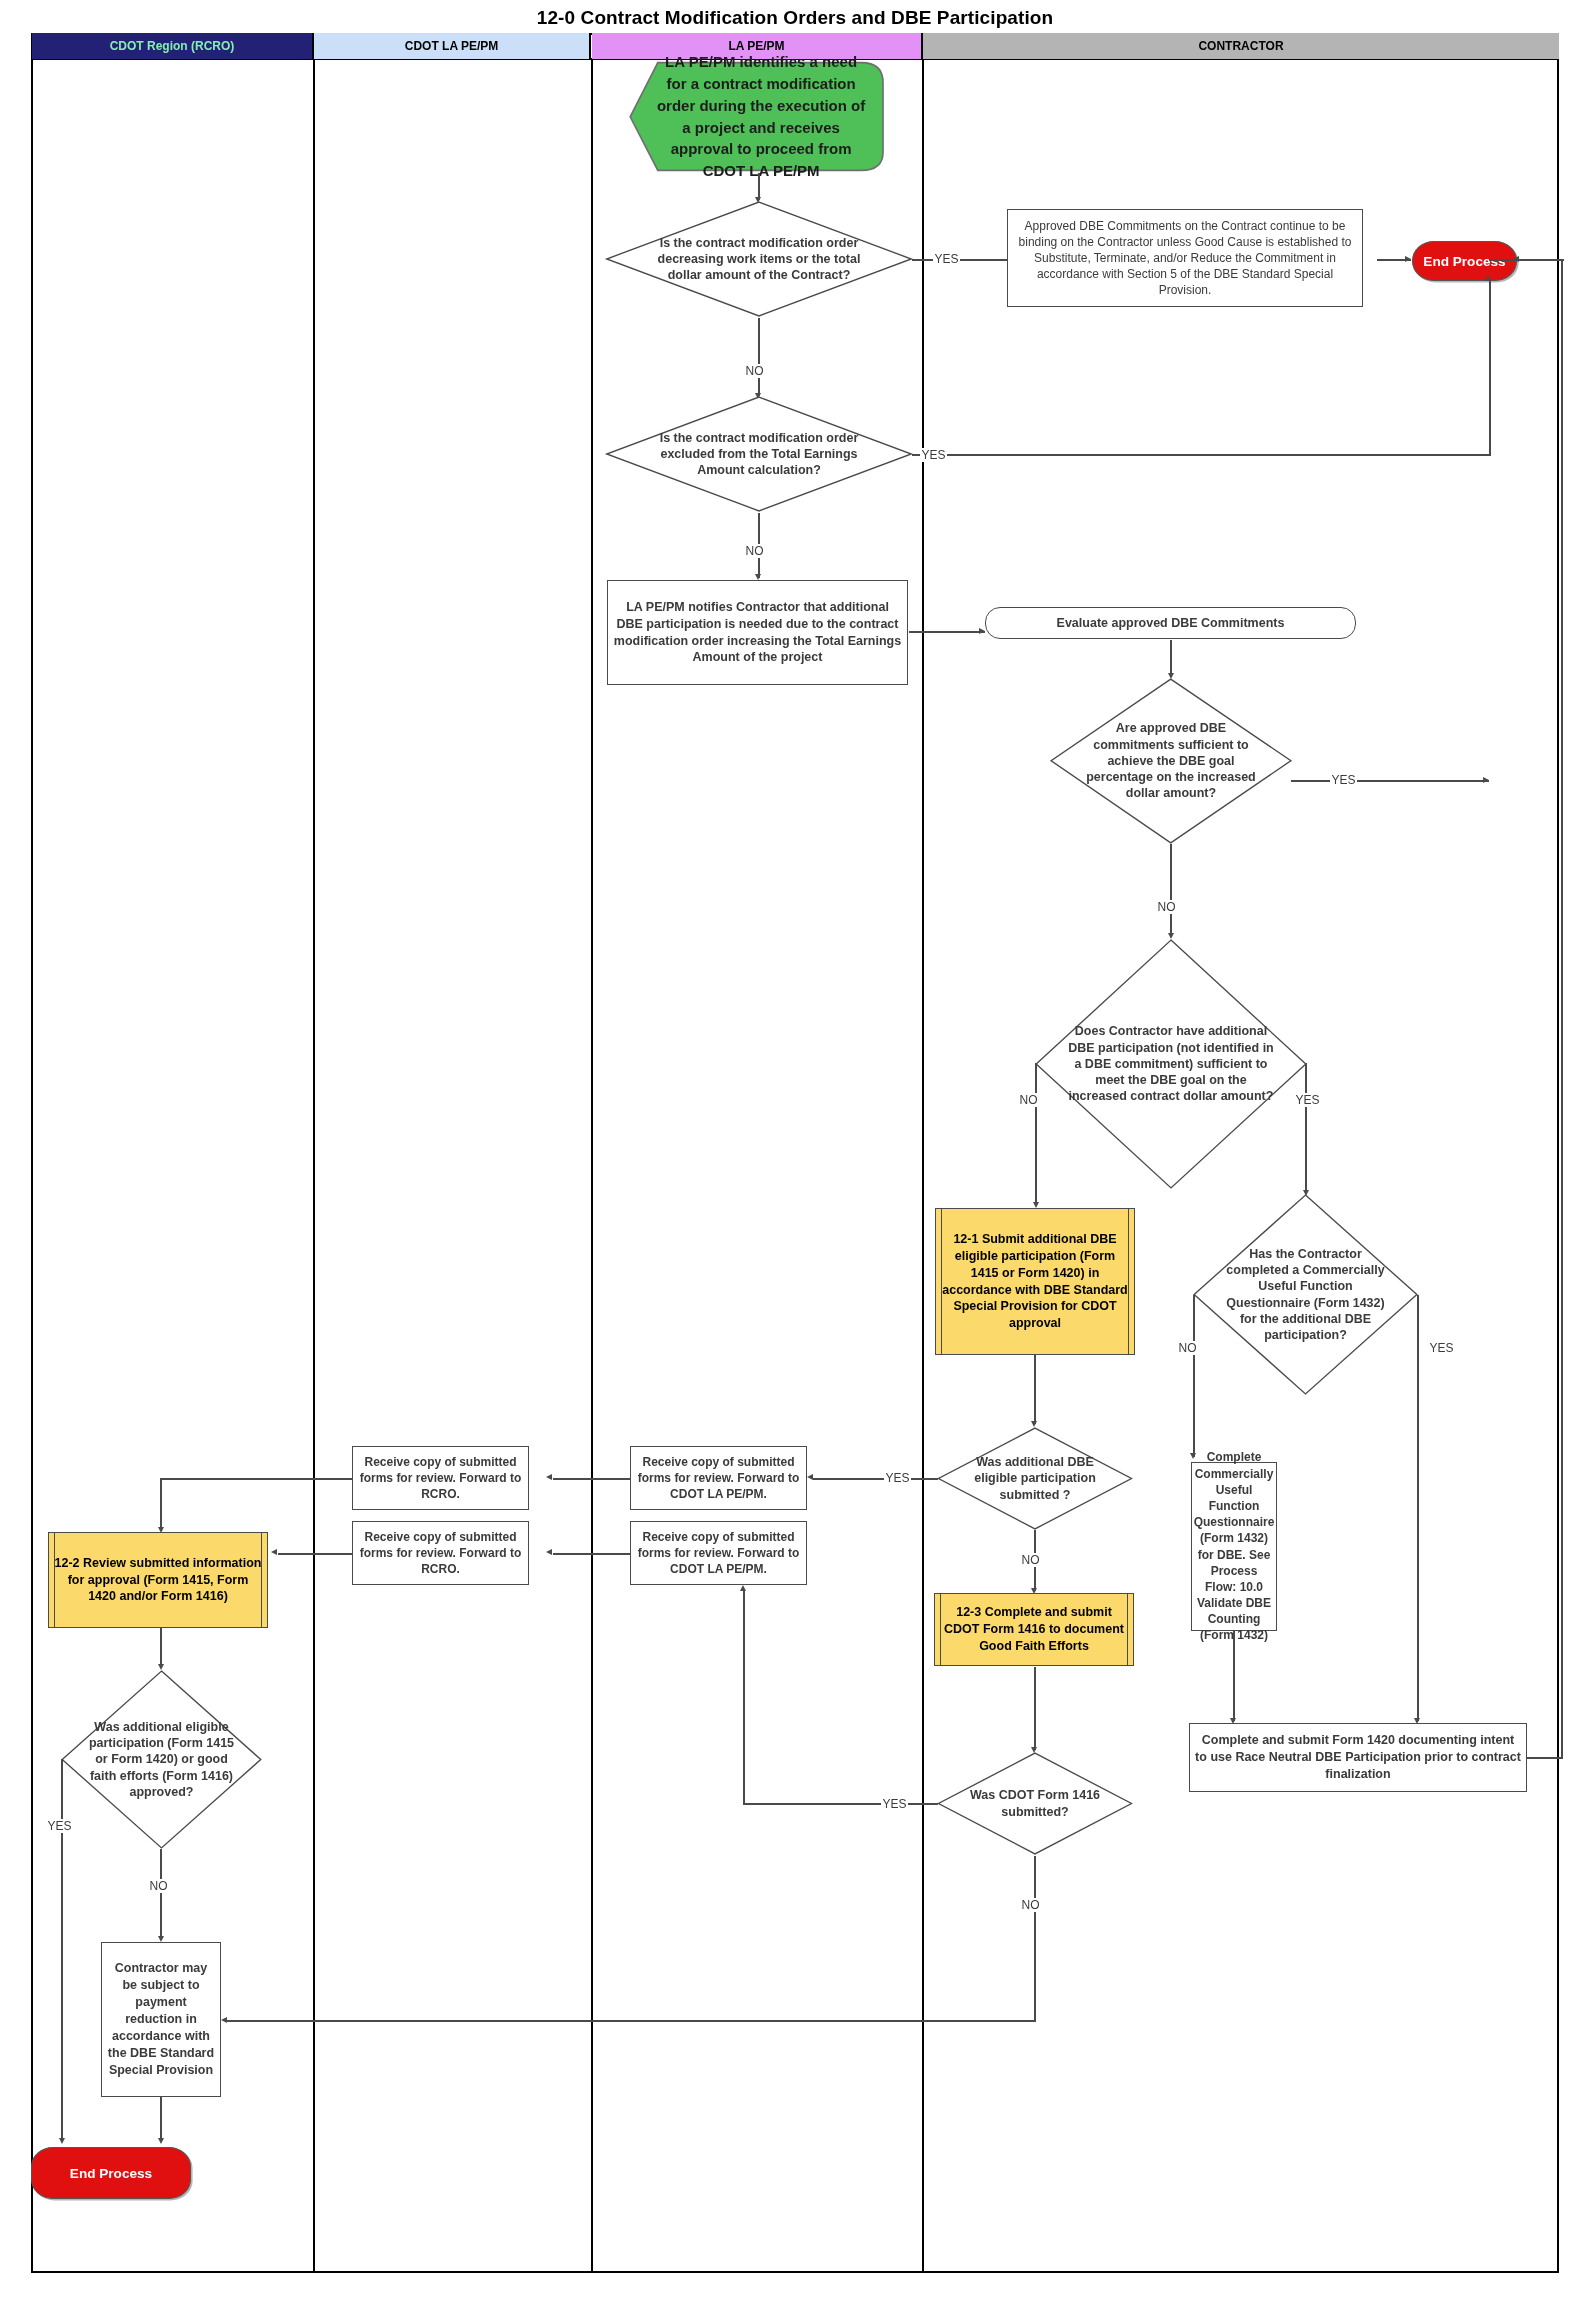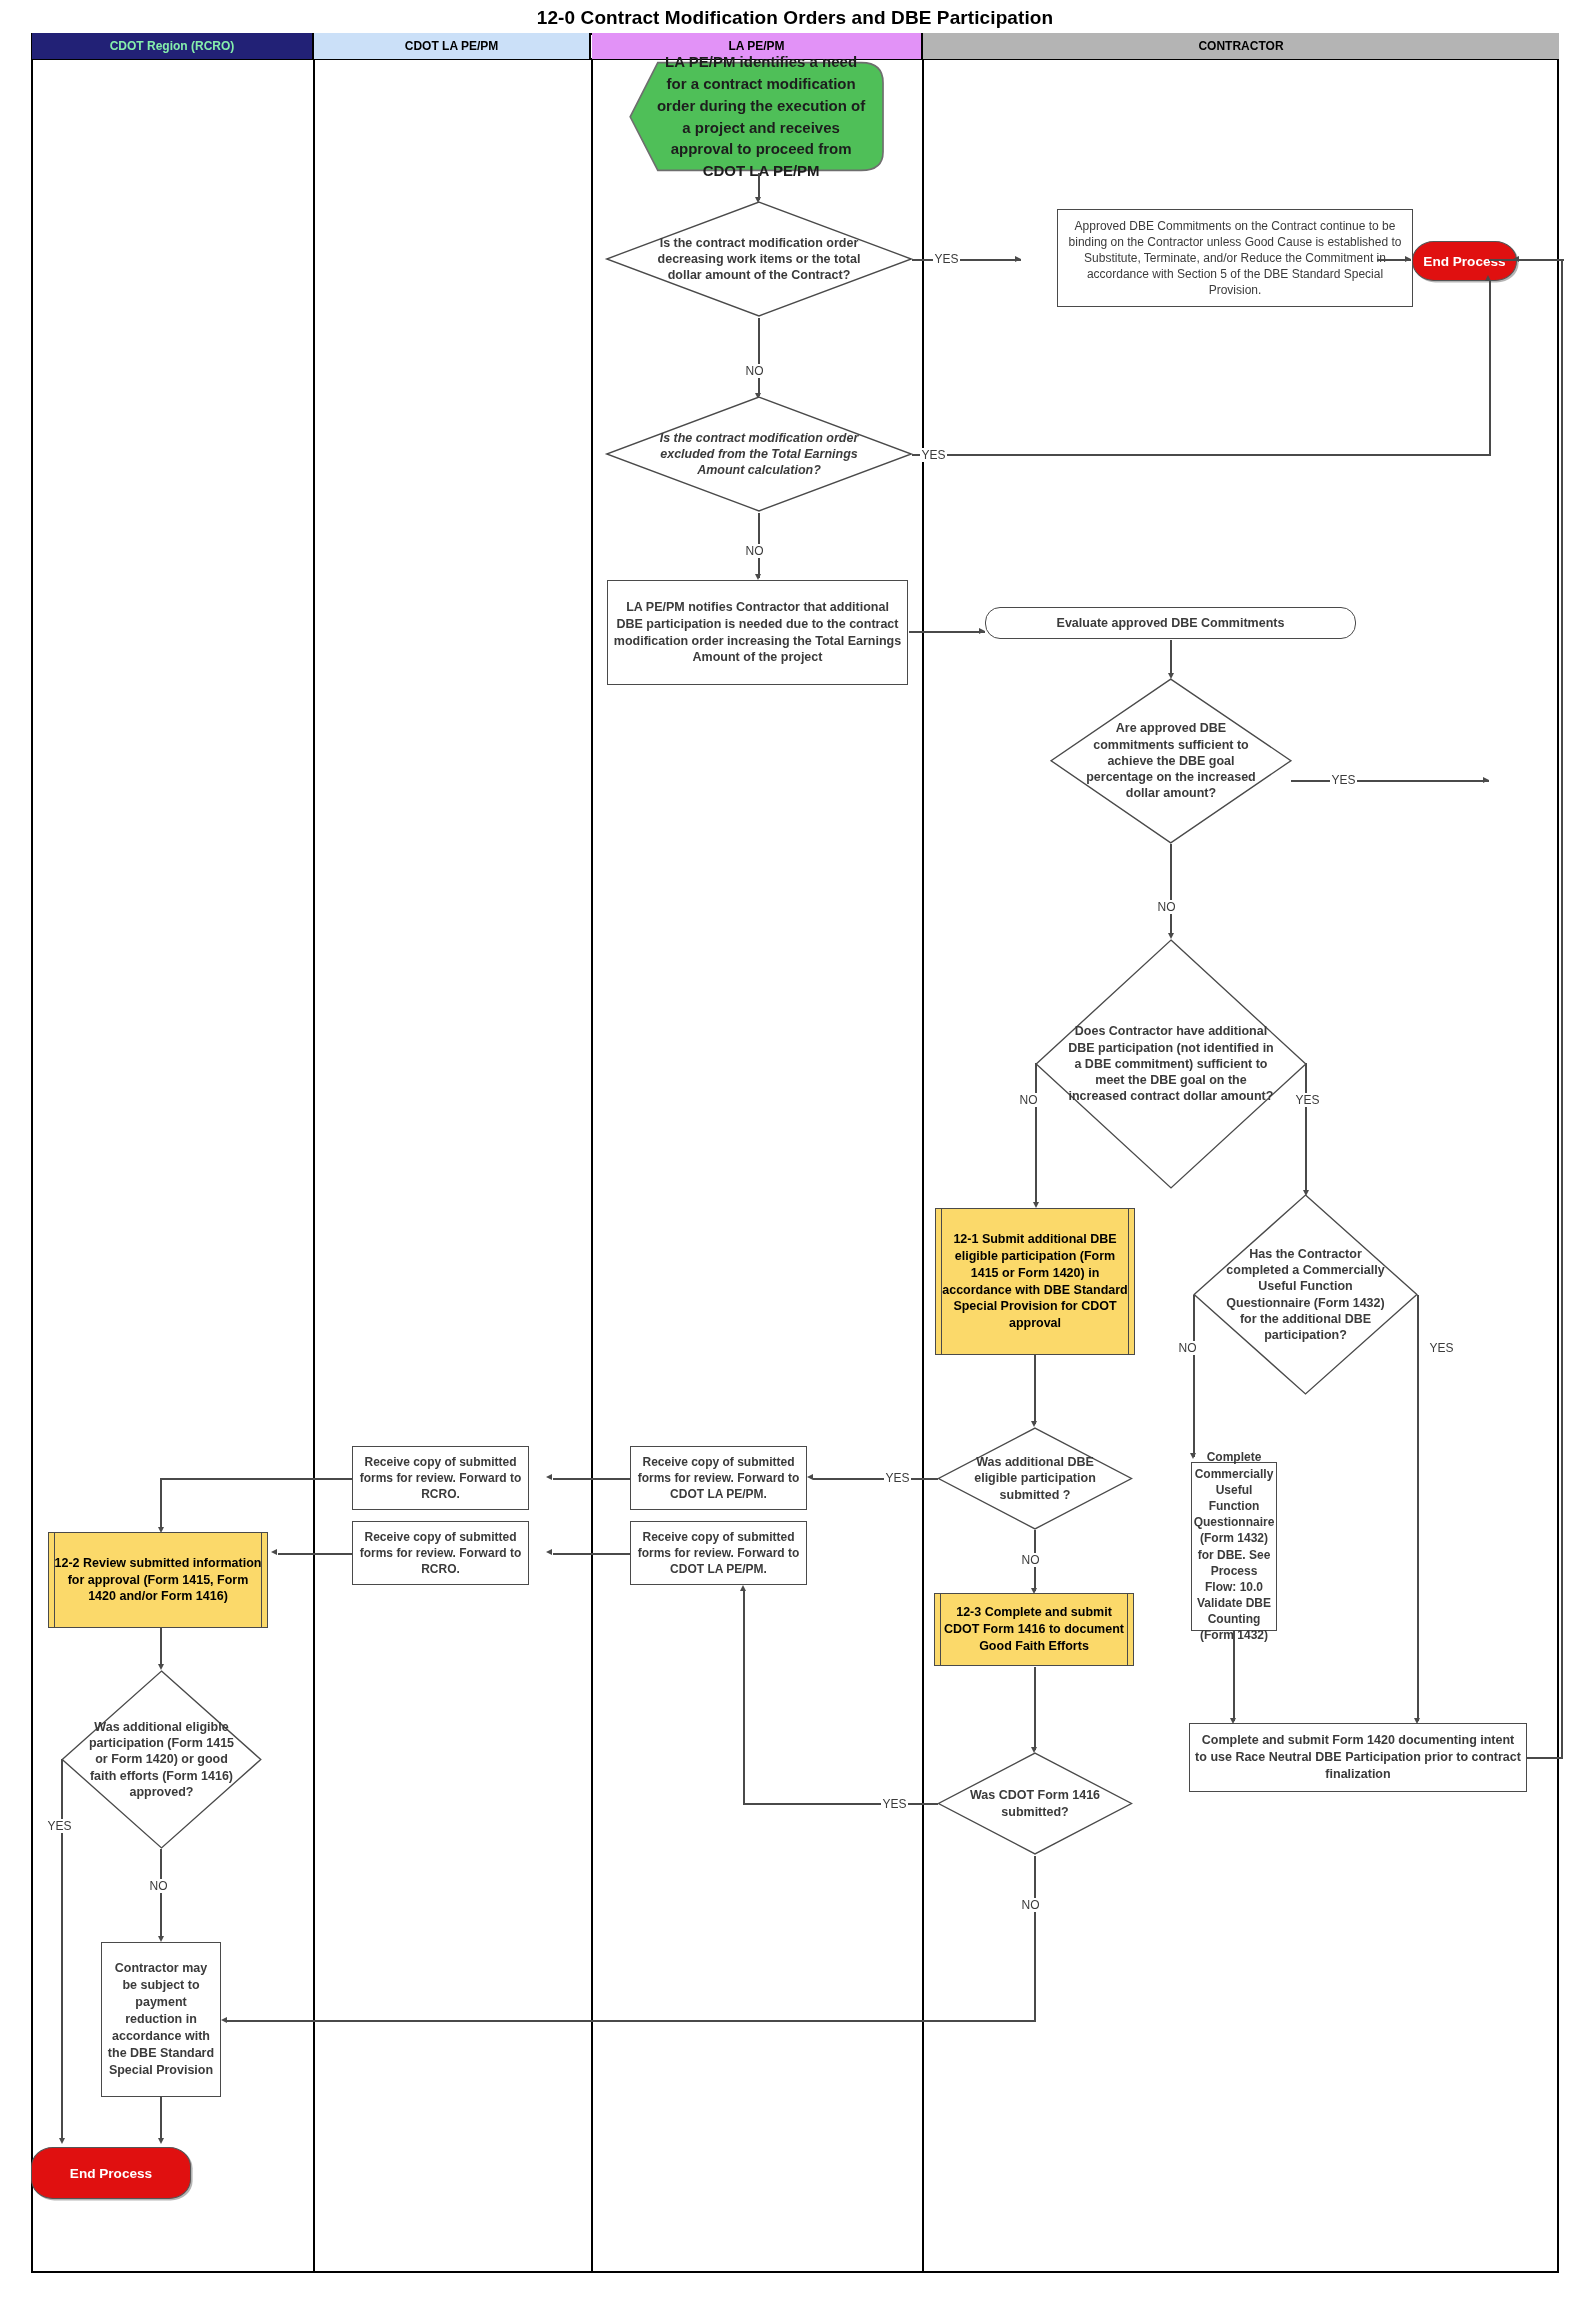--- a/index.html
+++ b/index.html
@@ -111,7 +111,7 @@
   <div class="ah ad" style="left:755px;top:393px;"></div>
   <div class="lbl" style="left:744px;top:364px;">NO</div>
 
-  <div class="node proc" style="left:1057px;top:209px;width:356px;height:98px;">
+  <div class="node proc" style="left:1007px;top:209px;width:356px;height:98px;">
     <div class="tx" style="font-size:12px;font-weight:normal;">Approved DBE Commitments on the Contract continue to be binding on the Contractor unless Good Cause is established to Substitute, Terminate, and/or Reduce the Commitment in accordance with Section 5 of the DBE Standard Special Provision.</div>
   </div>
 

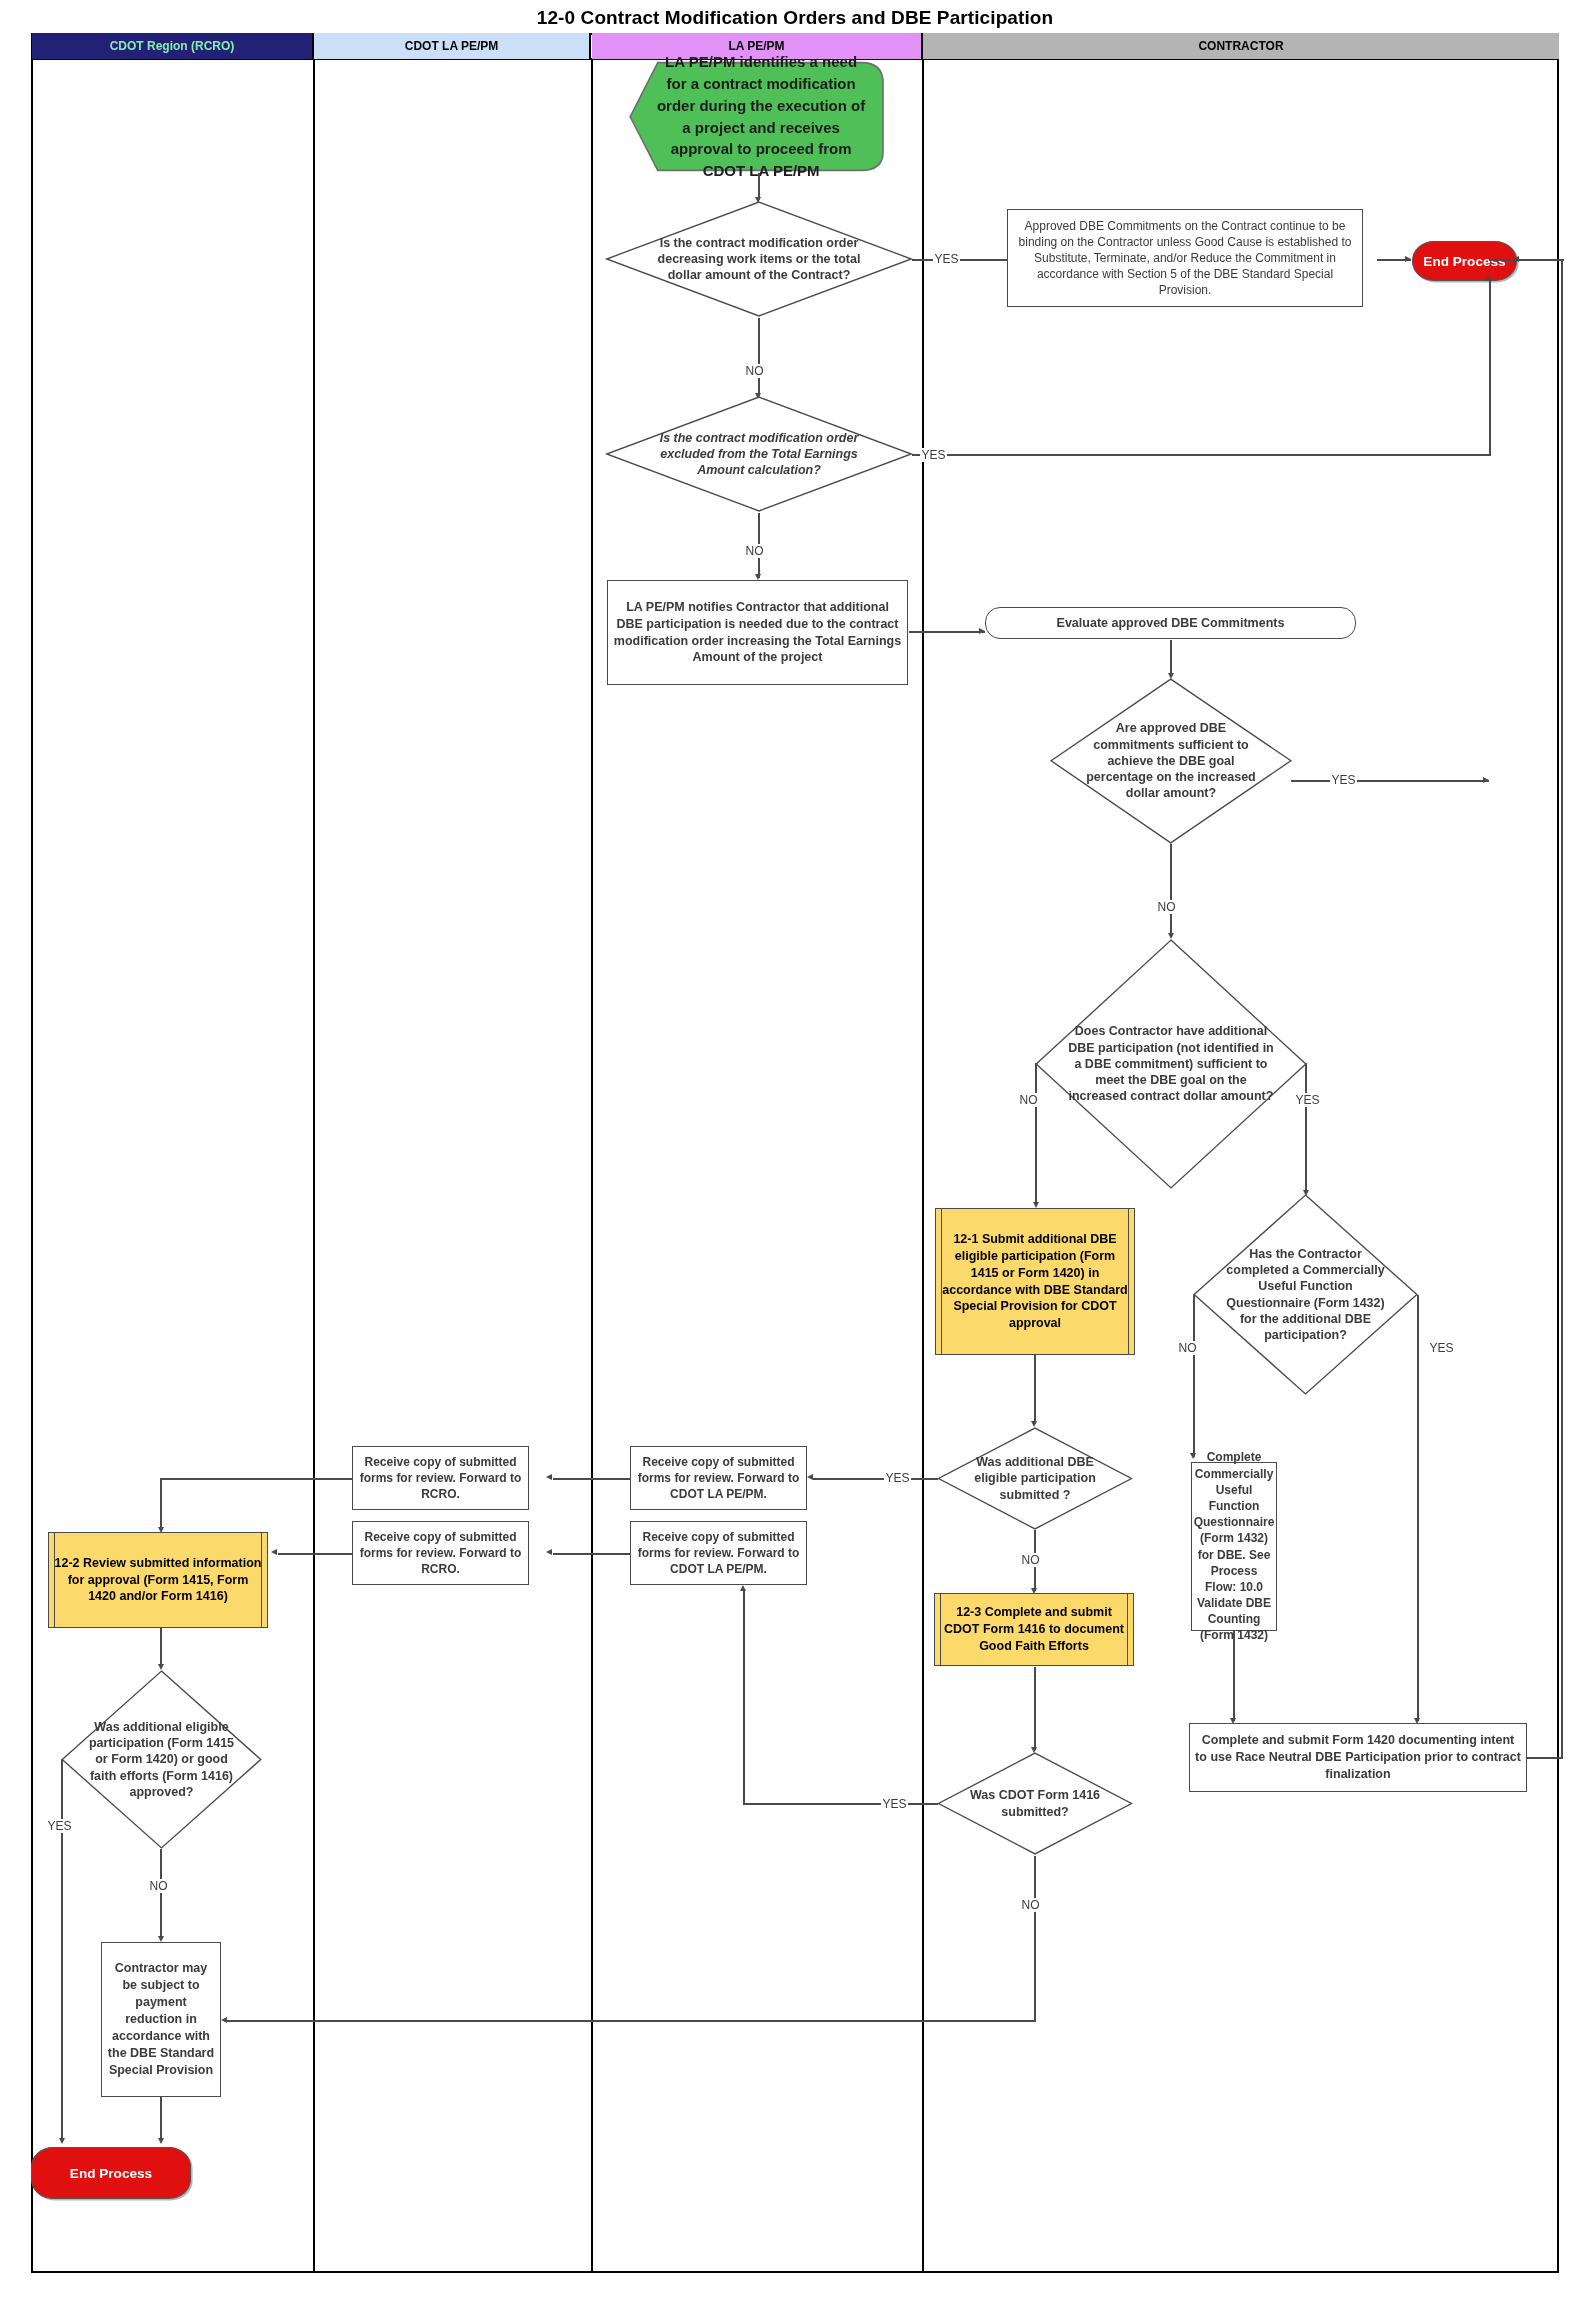--- a/index.html
+++ b/index.html
@@ -126,7 +126,7 @@
     <svg width="308" height="116" viewBox="0 0 566 214">
       <polygon points="283,2 564,107 283,212 2,107" fill="#fff" stroke="#4a4a4a" stroke-width="2.5"></polygon>
     </svg>
-    <div class="tx" style="font-size:12.5px;font-style:italic;">Is the contract modification order excluded from the Total Earnings Amount calculation?</div>
+    <div class="tx" style="font-size:12.5px;">Is the contract modification order excluded from the Total Earnings Amount calculation?</div>
   </div>
 
   <div class="ln h" style="left:912px;top:454px;width:579px;"></div>

